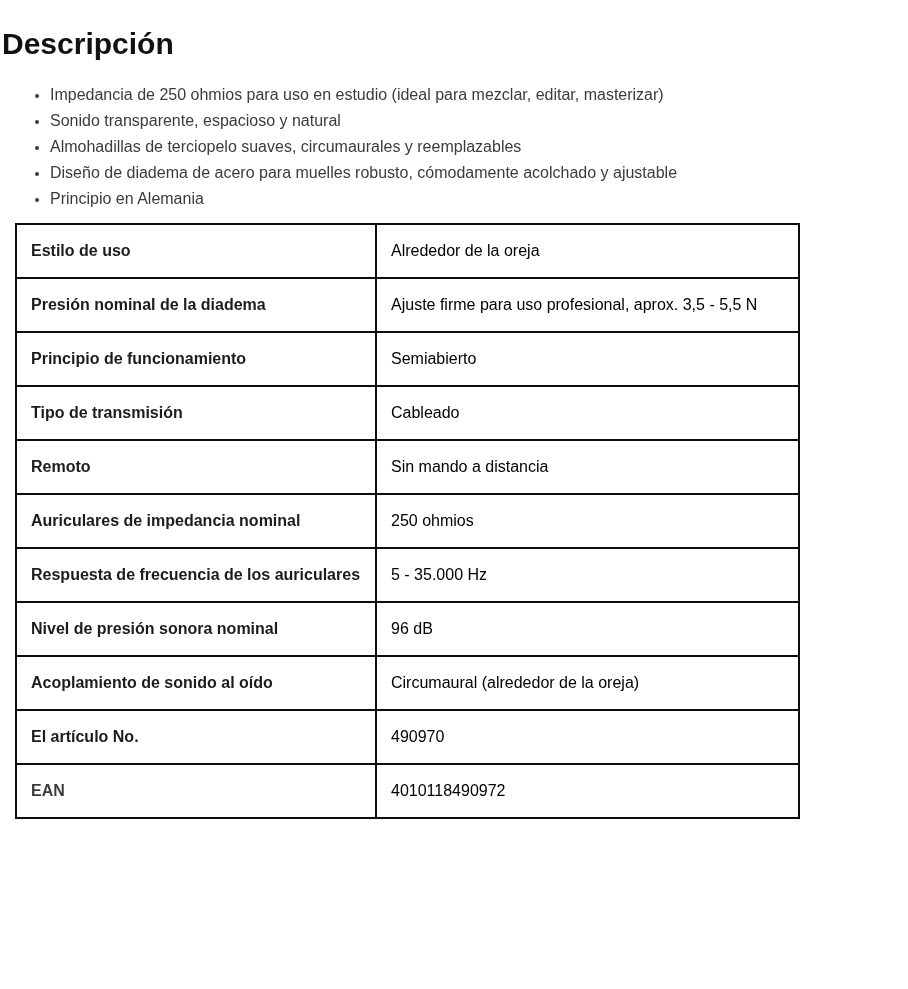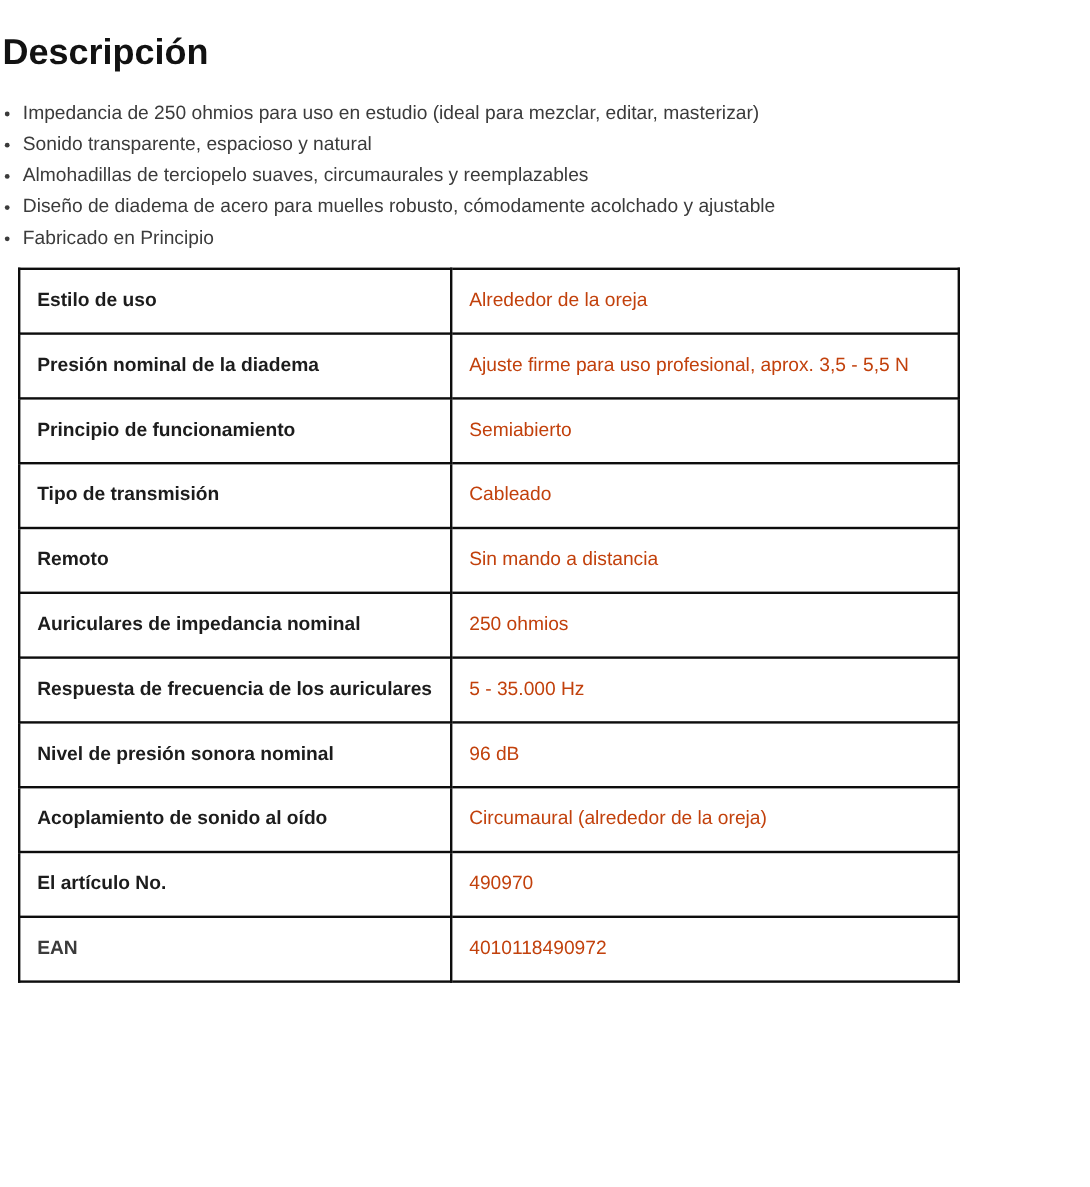--- a/index.html
+++ b/index.html
@@ -26,8 +26,8 @@
     letter-spacing: 0px;
   }
   .feature-list {
-    margin: 18px 0 0 0;
-    padding: 0 0 0 19px;
+    margin: 18px 0 0 13px;
+    padding: 0 0 0 37px;
     list-style: disc;
   }
   .feature-list li {

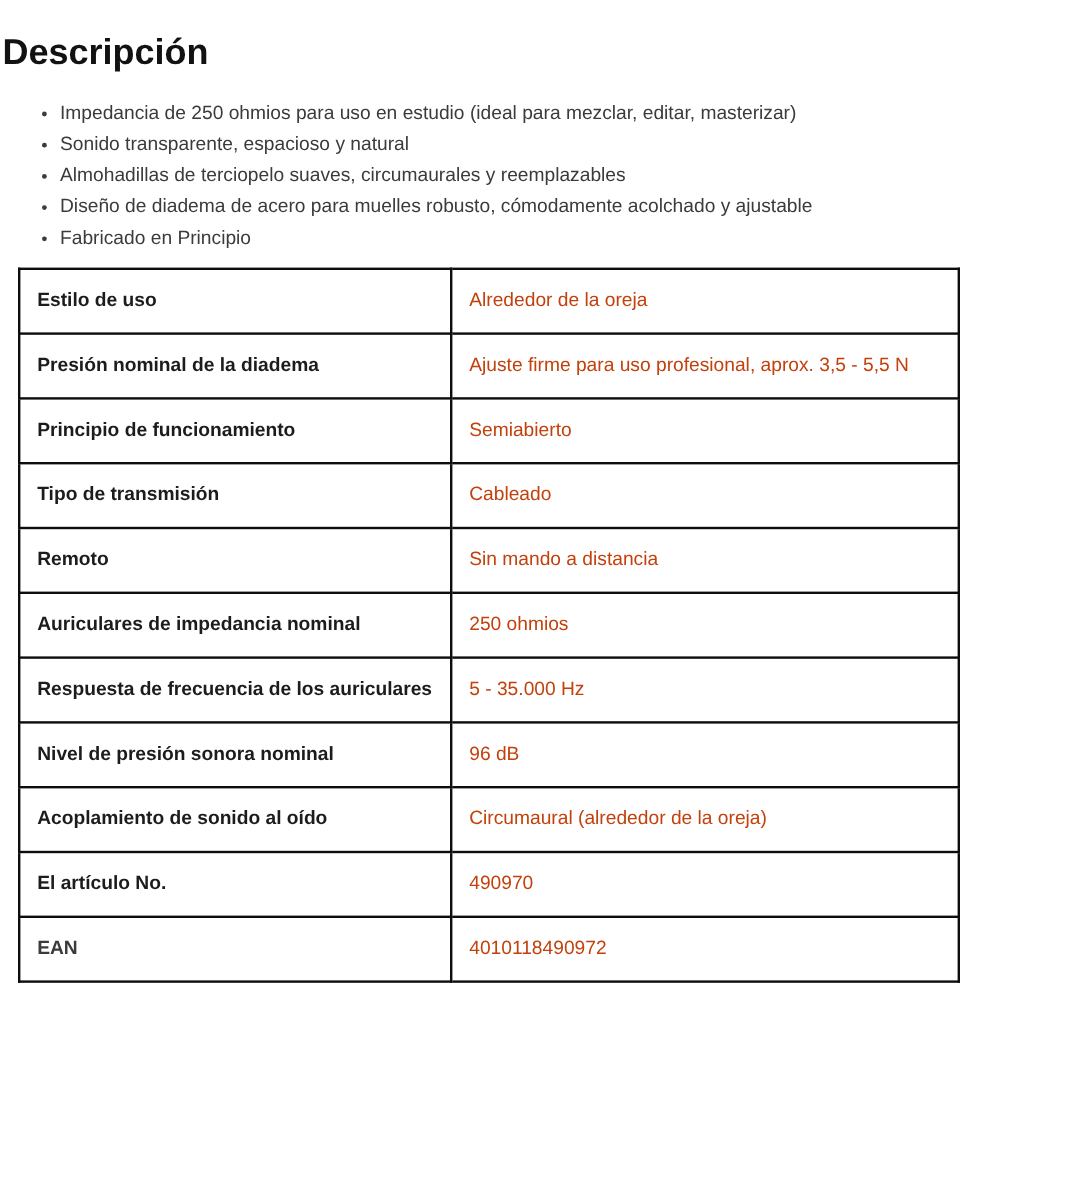--- a/index.html
+++ b/index.html
@@ -81,7 +81,7 @@
     <li>Sonido transparente, espacioso y natural</li>
     <li>Almohadillas de terciopelo suaves, circumaurales y reemplazables</li>
     <li>Diseño de diadema de acero para muelles robusto, cómodamente acolchado y ajustable</li>
-    <li>Fabricado en Principio</li>
+    <li>Principio en Alemania</li>
   </ul>
 
   <table class="spec-table">

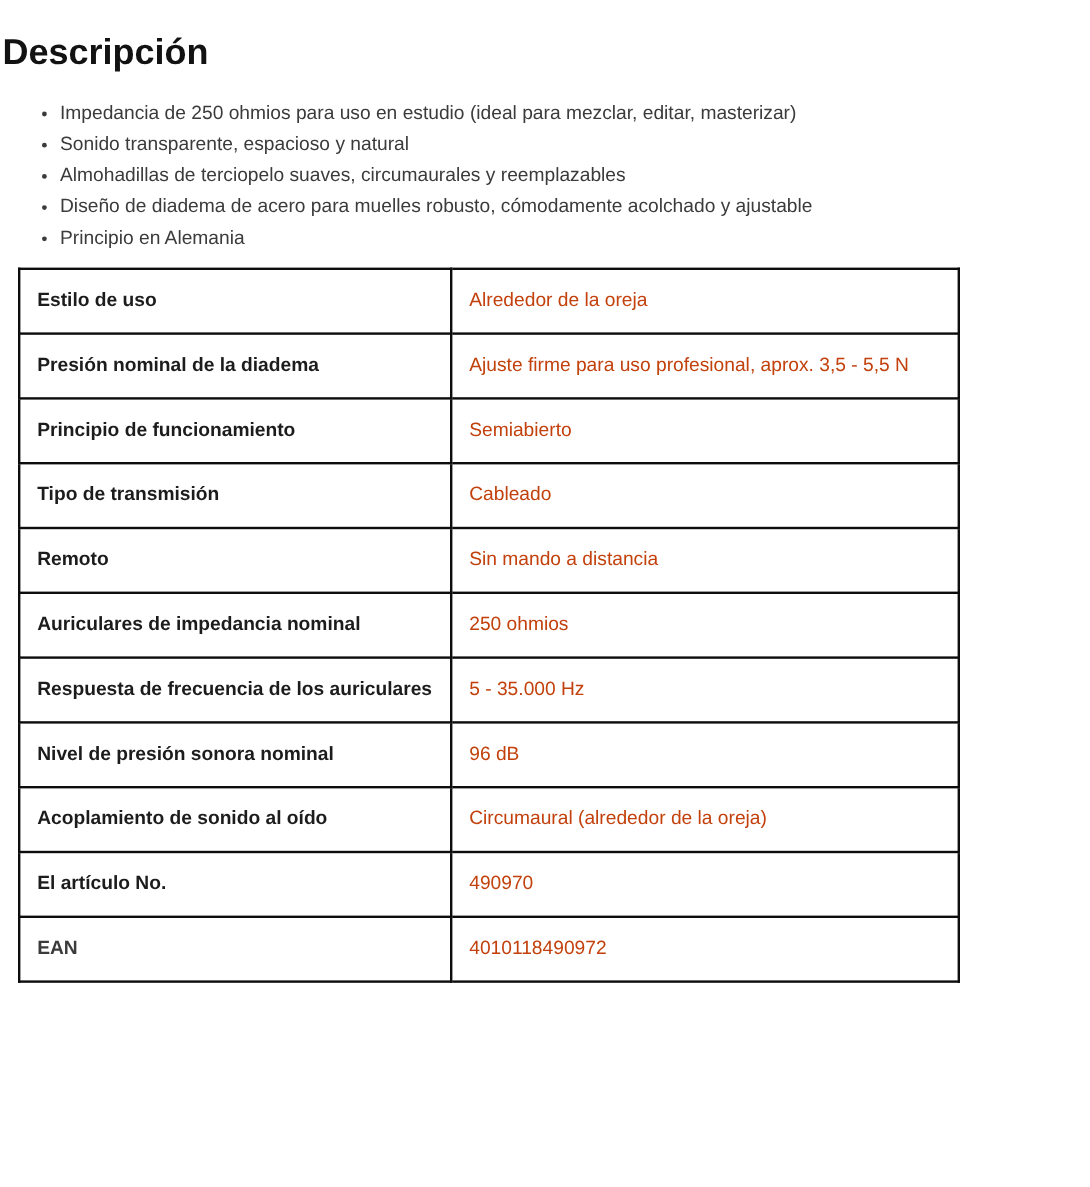--- a/index.html
+++ b/index.html
@@ -65,7 +65,7 @@
     color: #3b3b3b;
   }
   .spec-table td.spec-value {
-    color: #c2410c;
+    color: #000000;
     margin-left: 40px;
   }
 </style>

